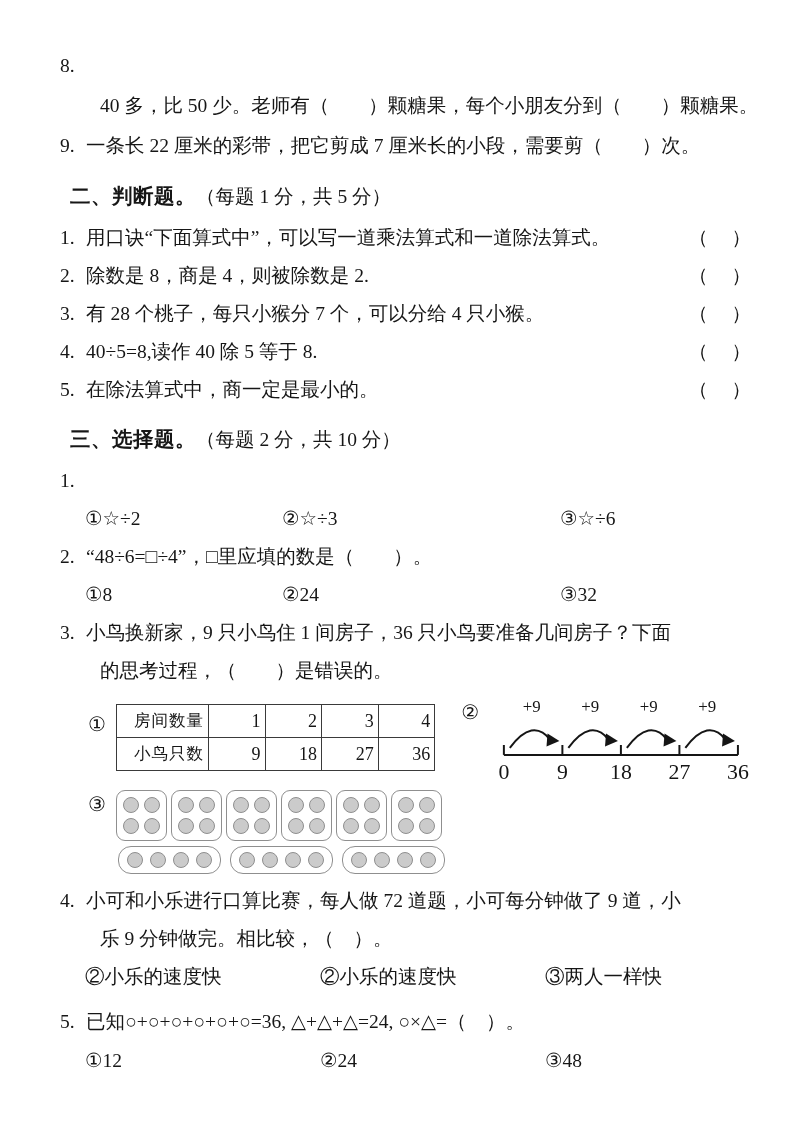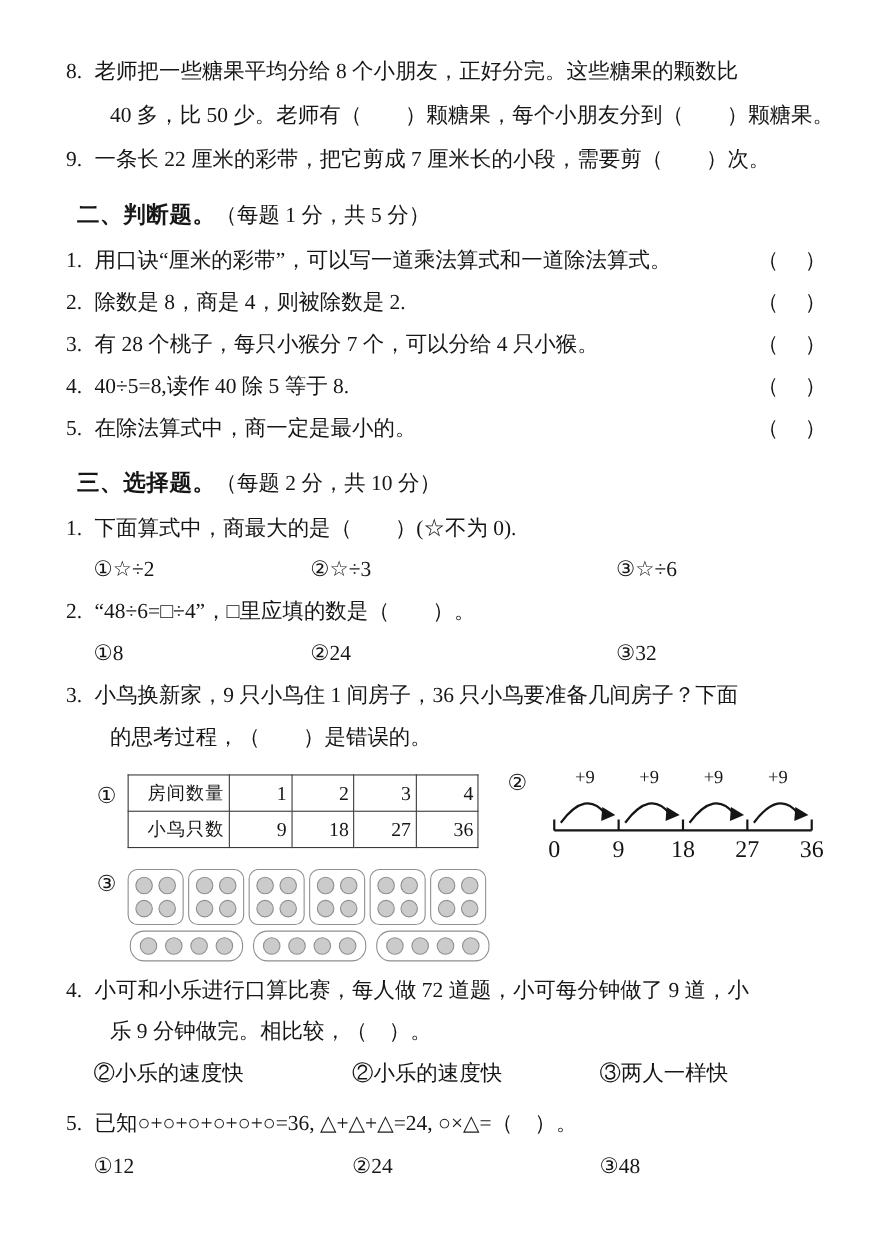--- a/index.html
+++ b/index.html
@@ -62,7 +62,6 @@
 
   <div class="row qline">
     <span class="qnum">8.</span>
-    <span>老师把一些糖果平均分给 8 个小朋友，正好分完。这些糖果的颗数比</span>
   </div>
   <div class="row qline qcont">40 多，比 50 少。老师有（　　）颗糖果，每个小朋友分到（　　）颗糖果。</div>
 

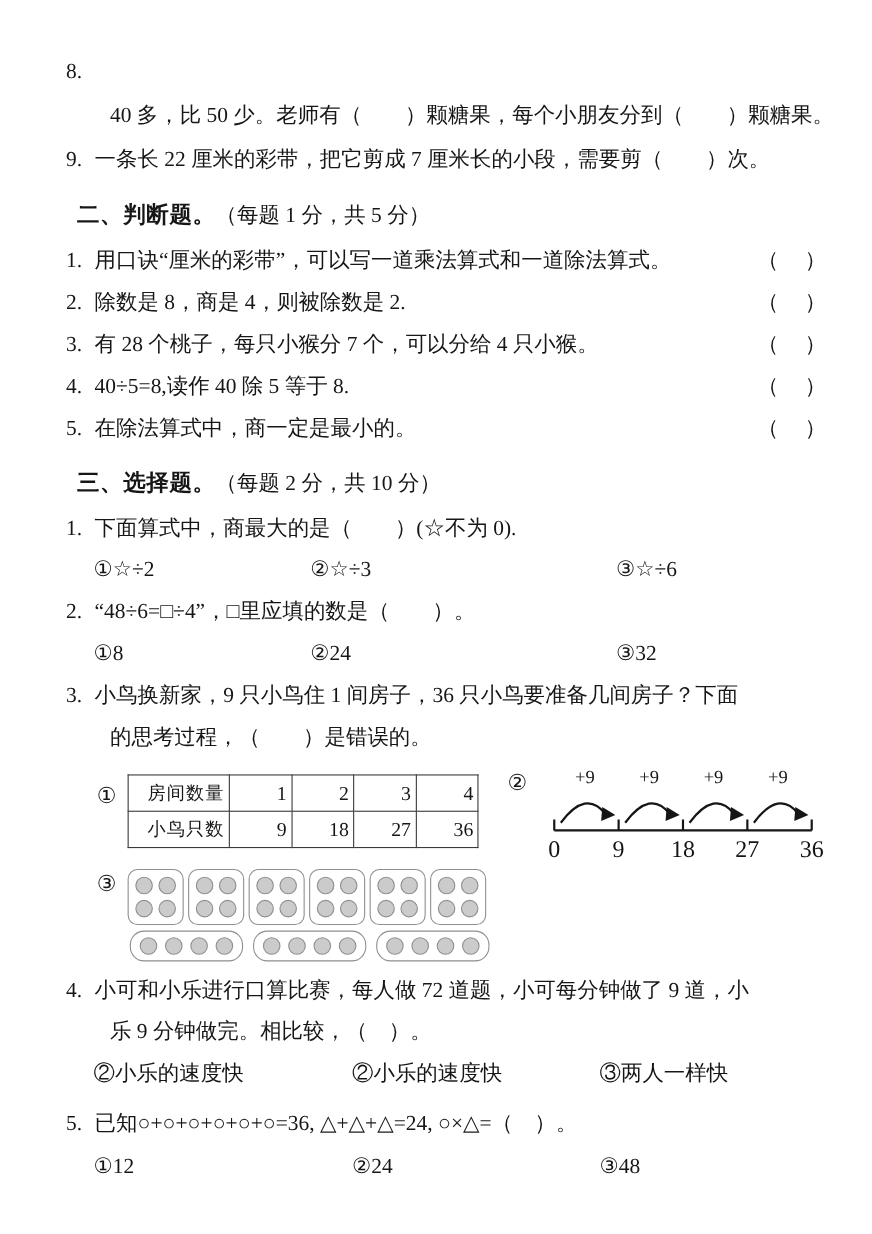--- a/index.html
+++ b/index.html
@@ -76,7 +76,7 @@
 
   <div class="row jrow">
     <span class="qnum">1.</span>
-    <span class="jtext">用口诀“厘米的彩带”，可以写一道乘法算式和一道除法算式。</span>
+    <span class="jtext">用口诀“下面算式中”，可以写一道乘法算式和一道除法算式。</span>
     <span class="jparen">（　）</span>
   </div>
   <div class="row jrow">

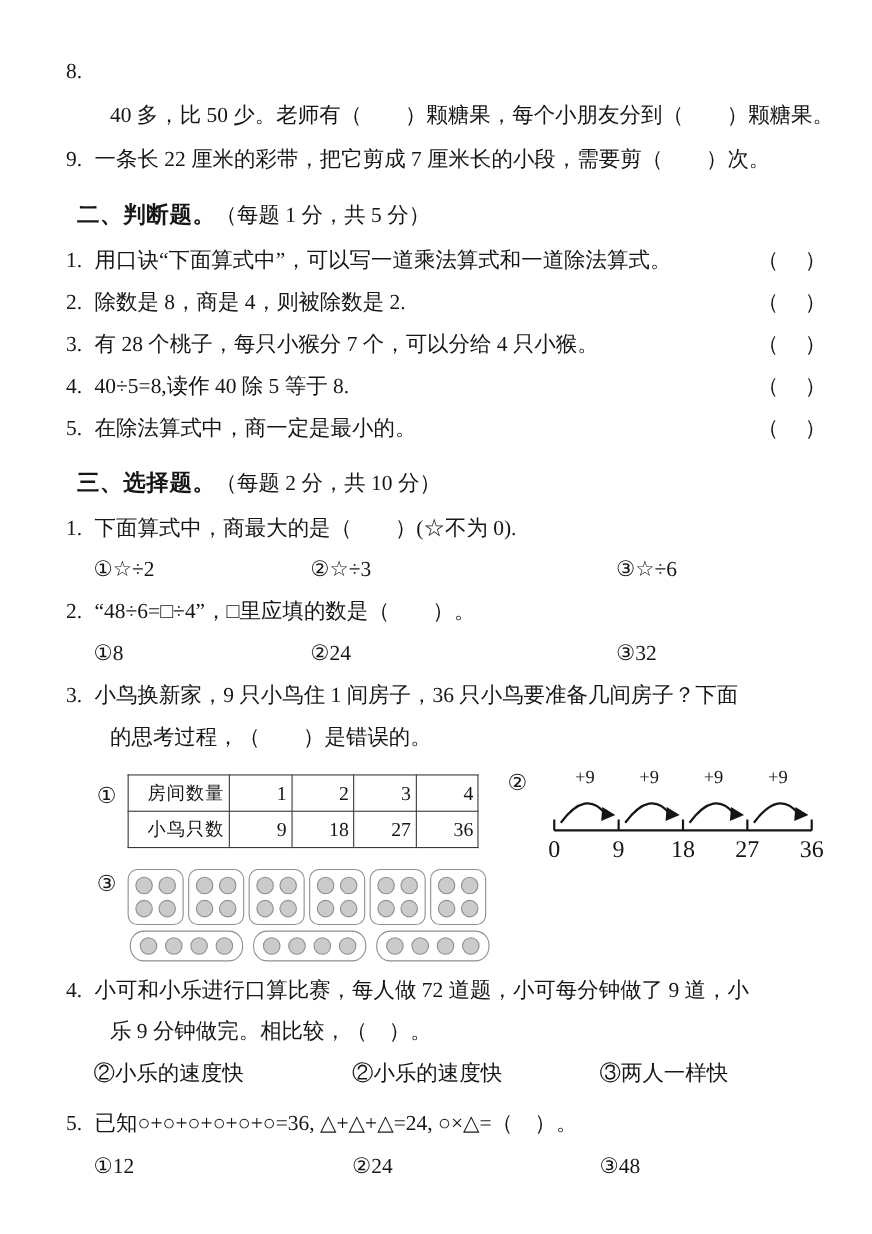--- a/index.html
+++ b/index.html
@@ -106,7 +106,6 @@
 
   <div class="row qline qline38">
     <span class="qnum">1.</span>
-    <span>下面算式中，商最大的是（　　）(☆不为 0).</span>
   </div>
   <div class="row optrow cols-a">
     <span>①☆÷2</span>

